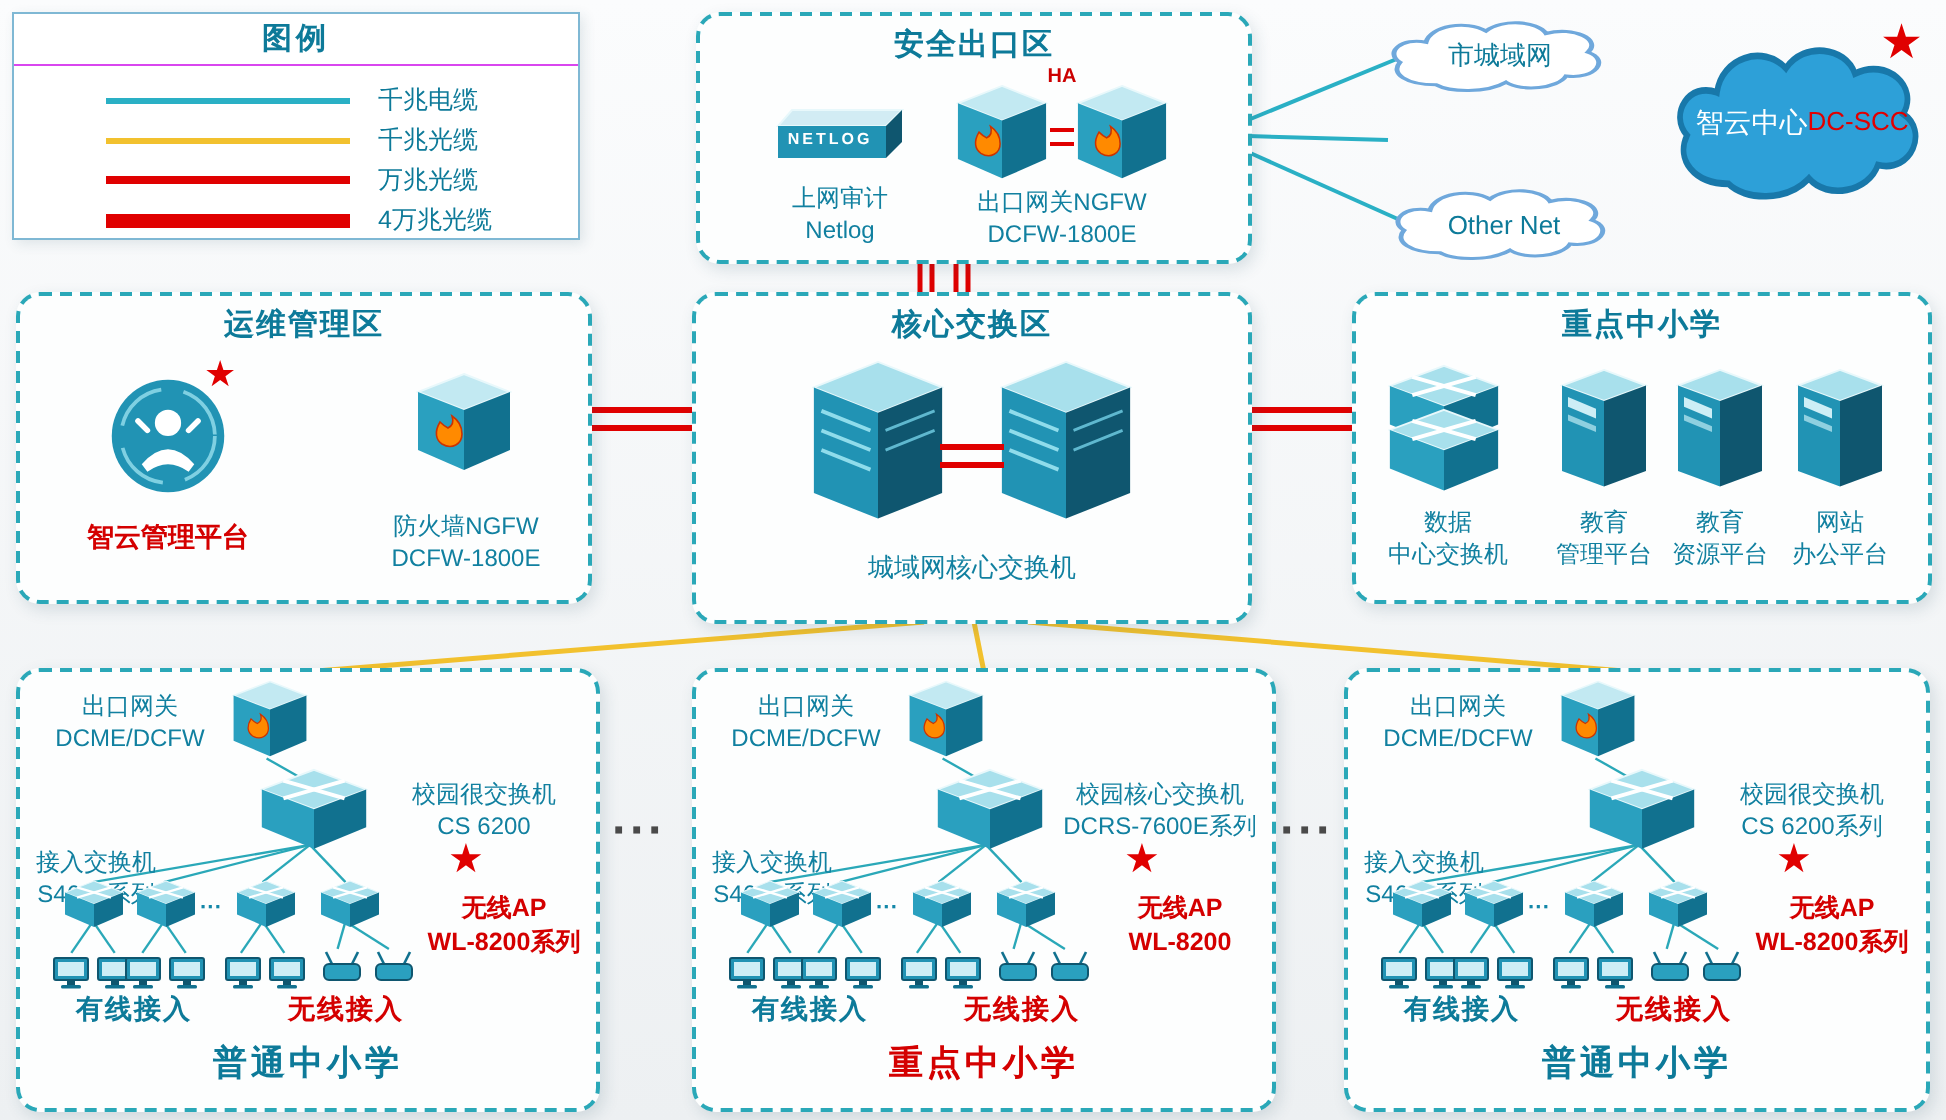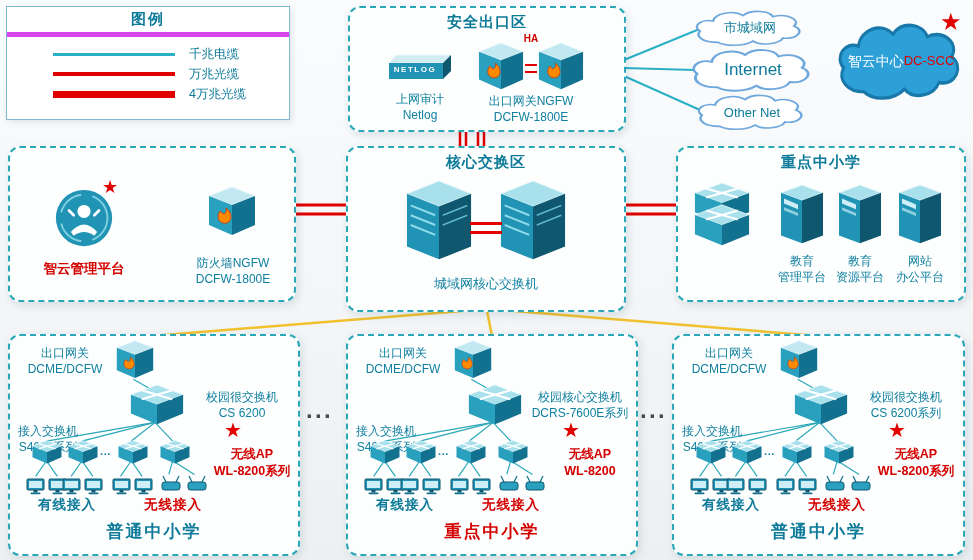--- a/index.html
+++ b/index.html
@@ -19,7 +19,7 @@
   .star{position:absolute;color:#e00000;text-shadow:0 0 2px #fff,0 0 2px #fff;z-index:3;line-height:1}
   
   #legend{position:absolute;left:6px;top:6px;width:284px;height:114px;background:#ffffff;border:1px solid #7fb8d4;box-shadow:2px 2px 6px rgba(40,80,100,.12);z-index:2}
-  .legend-title{text-align:center;font-weight:bold;font-size:15px;color:#0d7a99;padding:3px 0;border-bottom:5px solid #d946ef;letter-spacing:2px}
+  .legend-title{text-align:center;font-weight:bold;font-size:15px;color:#0d7a99;padding:3px 0;border-bottom:1px solid #d946ef;letter-spacing:2px}
   .legend-rows{padding:7px 0 0 46px}
   .legend-row{display:flex;align-items:center;height:20px}
   .sw{width:122px;margin-right:14px;display:inline-block}

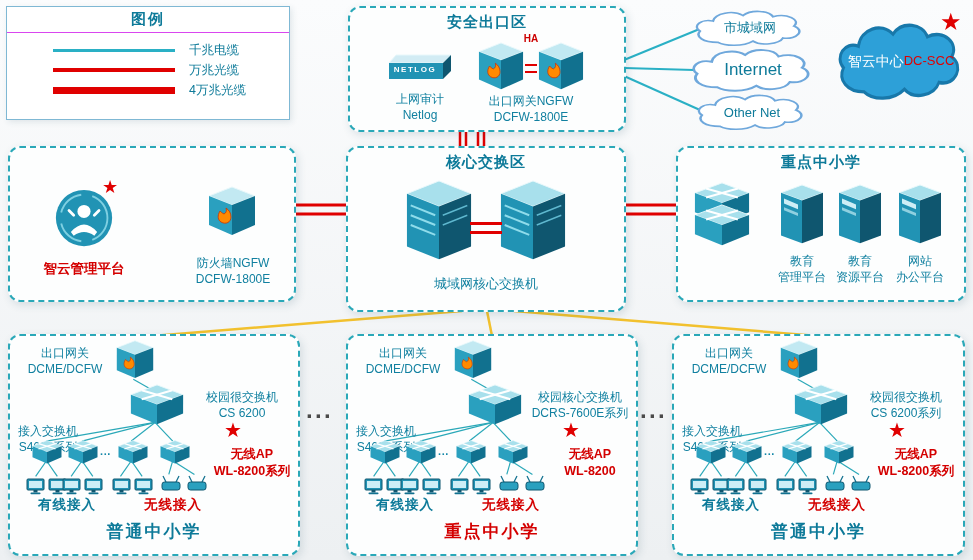--- a/index.html
+++ b/index.html
@@ -144,6 +144,10 @@
         <span class="legend-lbl">千兆电缆</span>
       </div>
       <div class="legend-row">
+        <span class="sw sw1"></span>
+        <span class="legend-lbl">千兆光缆</span>
+      </div>
+      <div class="legend-row">
         <span class="sw sw2"></span>
         <span class="legend-lbl">万兆光缆</span>
       </div>

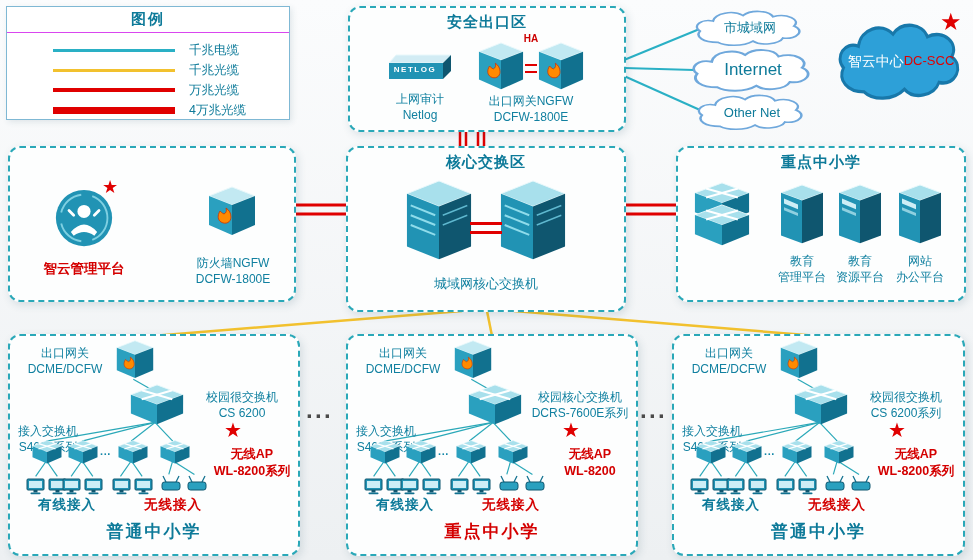--- a/index.html
+++ b/index.html
@@ -189,12 +189,6 @@
       </svg>
     <div class="cloud-lbl" style="font-size:13px">市城域网</div>
   </div>
-  <div class="cloud" style="left:686px;top:46px;width:134px;height:48px">
-    <svg class="csvg cloud-white" viewBox="0 0 120 64" preserveAspectRatio="none">
-        <use href="#sym-cloud"></use>
-      </svg>
-    <div class="cloud-lbl" style="font-size:17px">Internet</div>
-  </div>
   <div class="cloud" style="left:692px;top:92px;width:120px;height:40px">
     <svg class="csvg cloud-white" viewBox="0 0 120 64" preserveAspectRatio="none">
         <use href="#sym-cloud"></use>

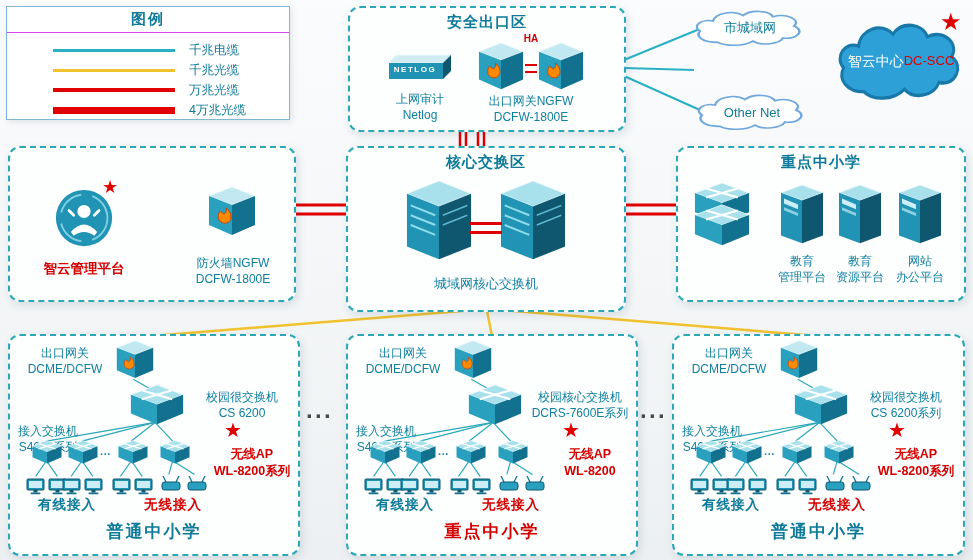--- a/index.html
+++ b/index.html
@@ -207,6 +207,7 @@
   <span class="star" style="left:940px;top:10px;font-size:24px">★</span>
 
   <div class="zone" style="left:8px;top:146px;width:288px;height:156px">
+    <div class="zone-title">运维管理区</div>
     <svg class="dev" style="left:44px;top:40px;width:60px;height:60px">
         <use href="#sym-person"></use>
       </svg>

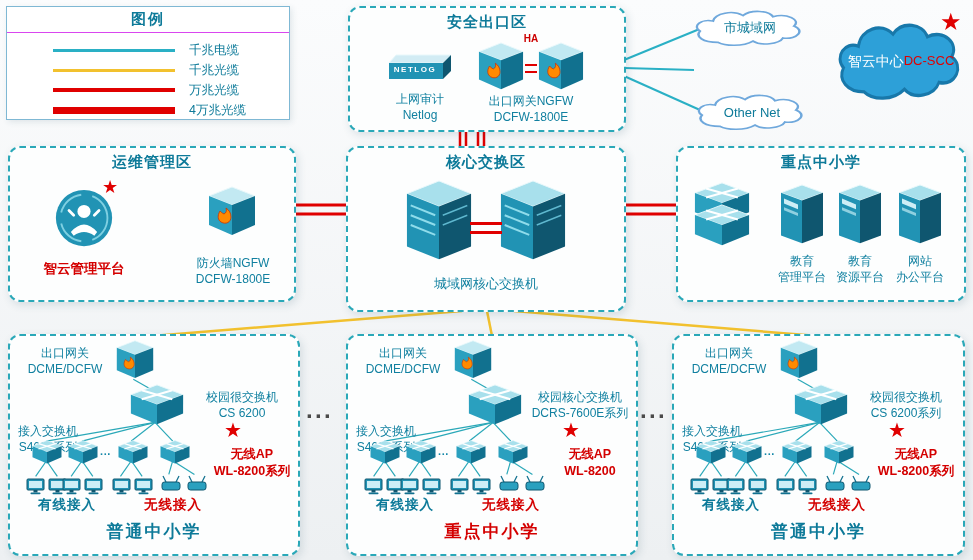--- a/index.html
+++ b/index.html
@@ -245,6 +245,10 @@
     <svg class="dev" style="left:16px;top:56px;width:56px;height:44px">
         <use href="#sym-switch"></use>
       </svg>
+    <div class="lbl" style="left:2px;top:106px;width:88px">
+      <span>数据</span>
+      <span>中心交换机</span>
+    </div>
     <svg class="dev" style="left:102px;top:36px;width:44px;height:66px">
         <use href="#sym-server"></use>
       </svg>

